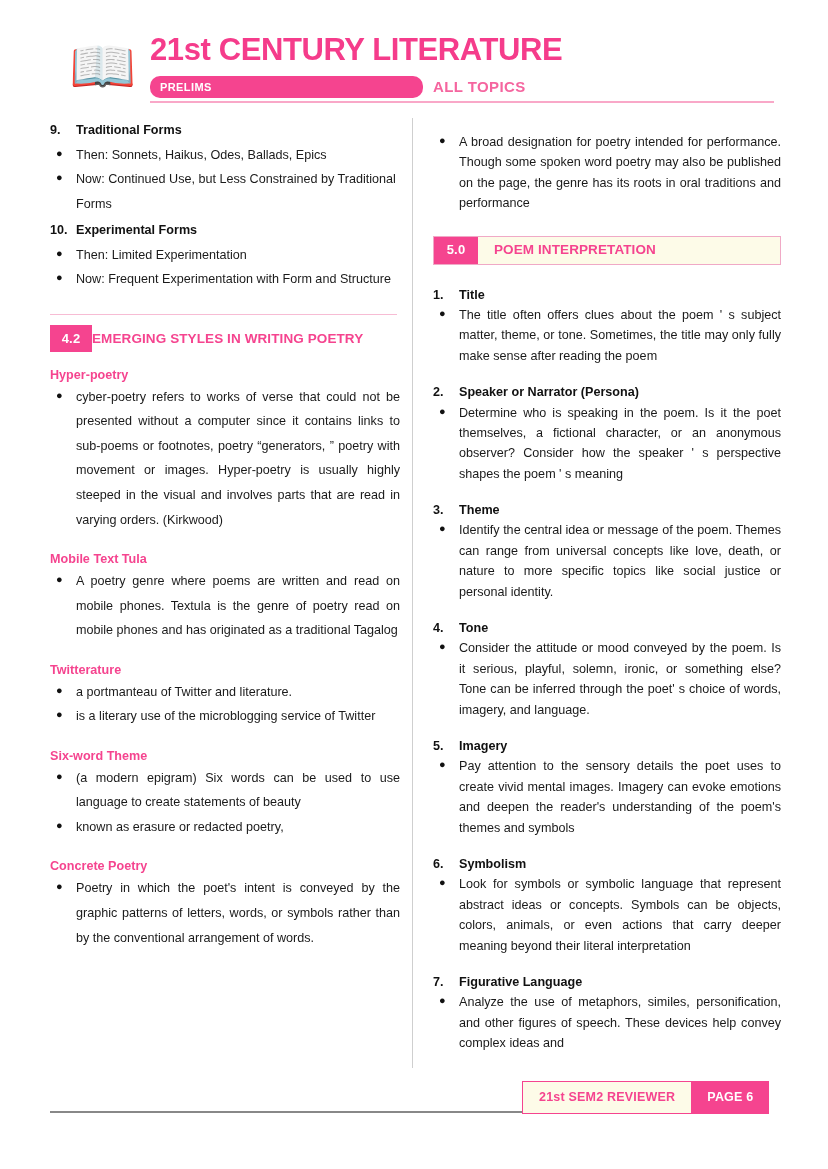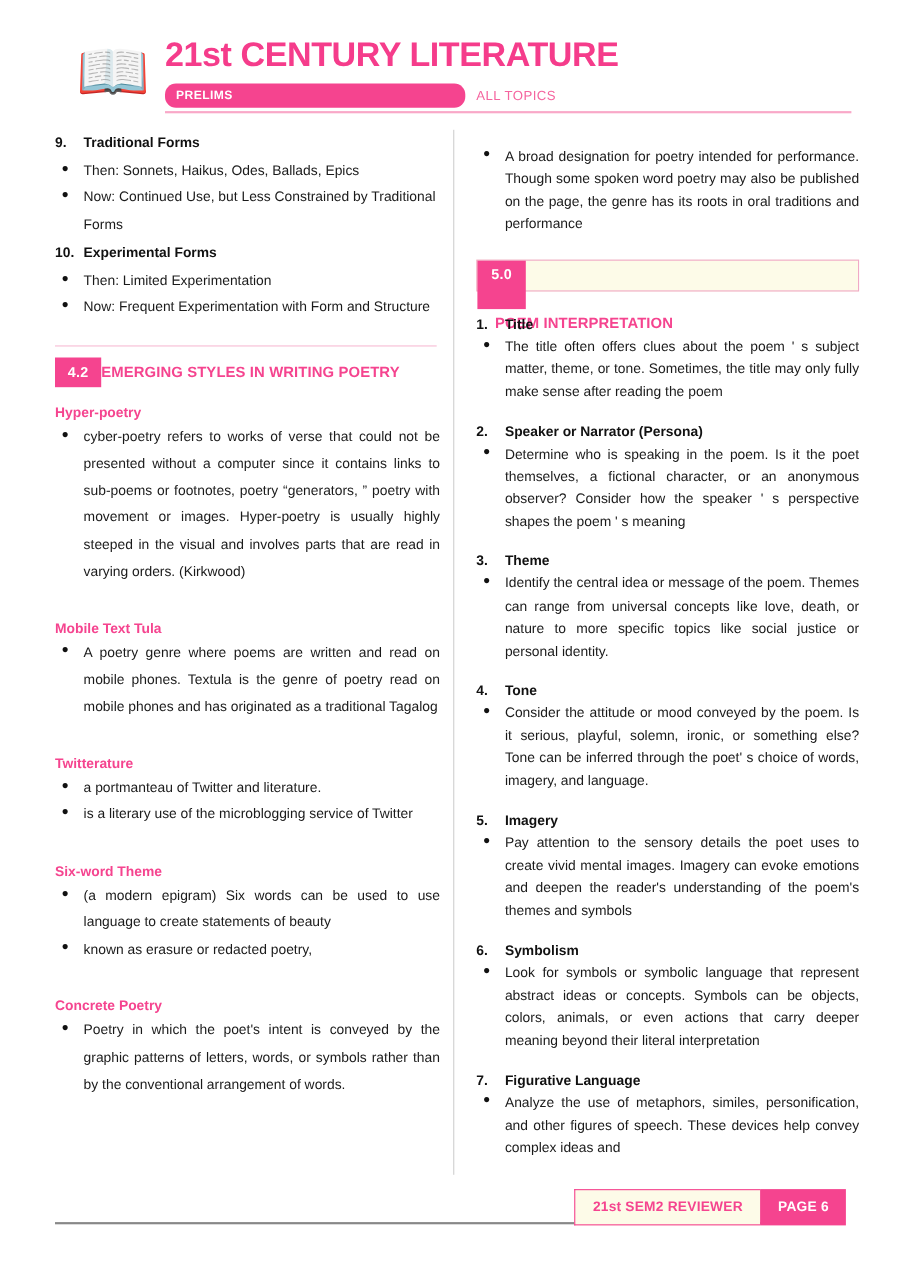--- a/index.html
+++ b/index.html
@@ -79,8 +79,8 @@
     top: 0;
     height: 22px;
     color: #F5659F;
-    font-size: 12px;
-    font-weight: normal;
+    font-size: 15px;
+    font-weight: bold;
     letter-spacing: 0.4px;
     line-height: 22px;
     text-align: center;

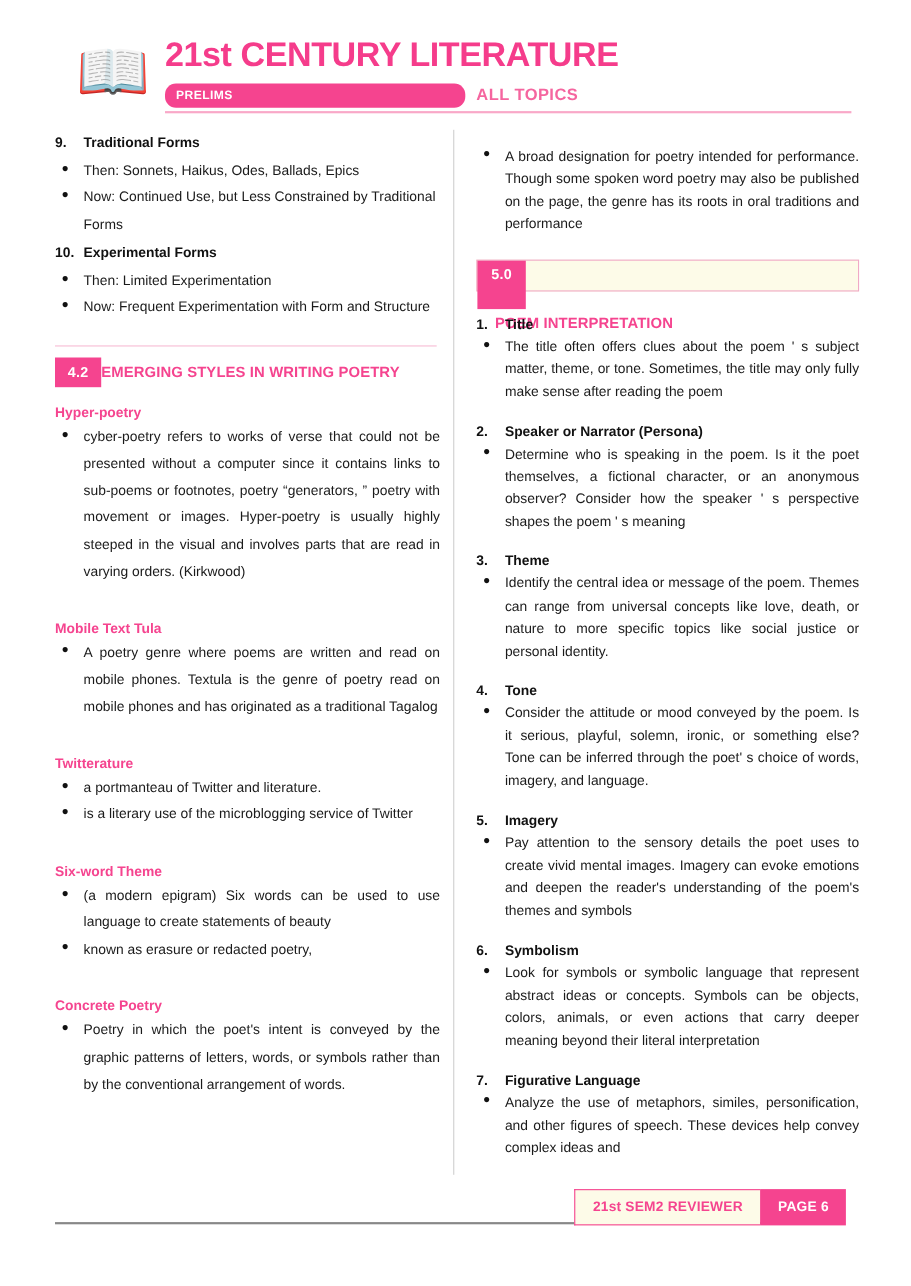--- a/index.html
+++ b/index.html
@@ -204,7 +204,6 @@
     border: 1.5px solid #F0A9C6;
     background: #FDFBE8;
     margin: 22px 0 20px 0;
-    flex-direction: column;
   }
   .sec-head-50 .badge {
     background: #F5448F;

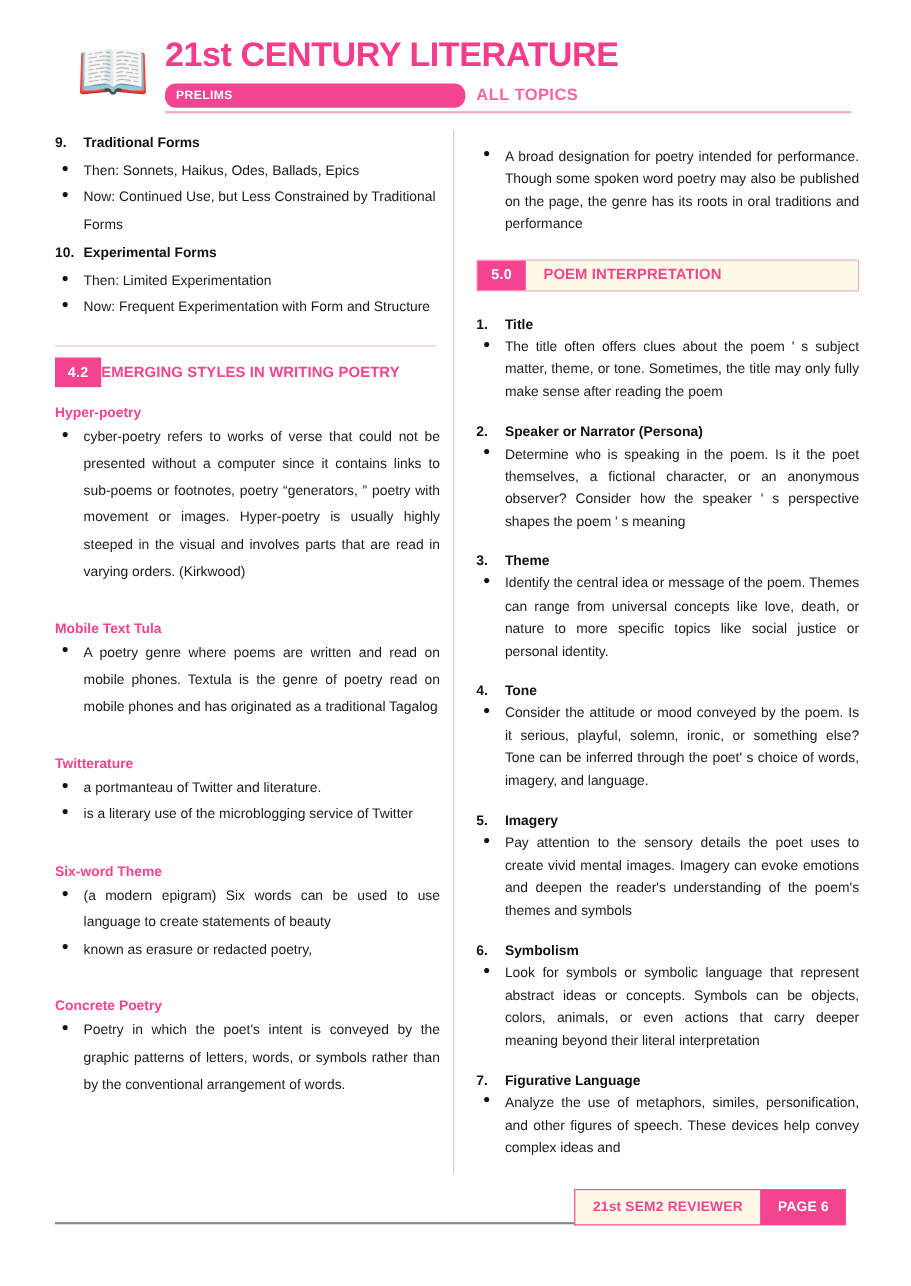--- a/index.html
+++ b/index.html
@@ -230,7 +230,7 @@
     color: #F5448F;
     font-size: 12.6px;
     font-weight: bold;
-    margin-top: 32px;
+    margin-top: 20px;
     margin-bottom: 3px;
   }
   .subhead.first { margin-top: 4px; }

